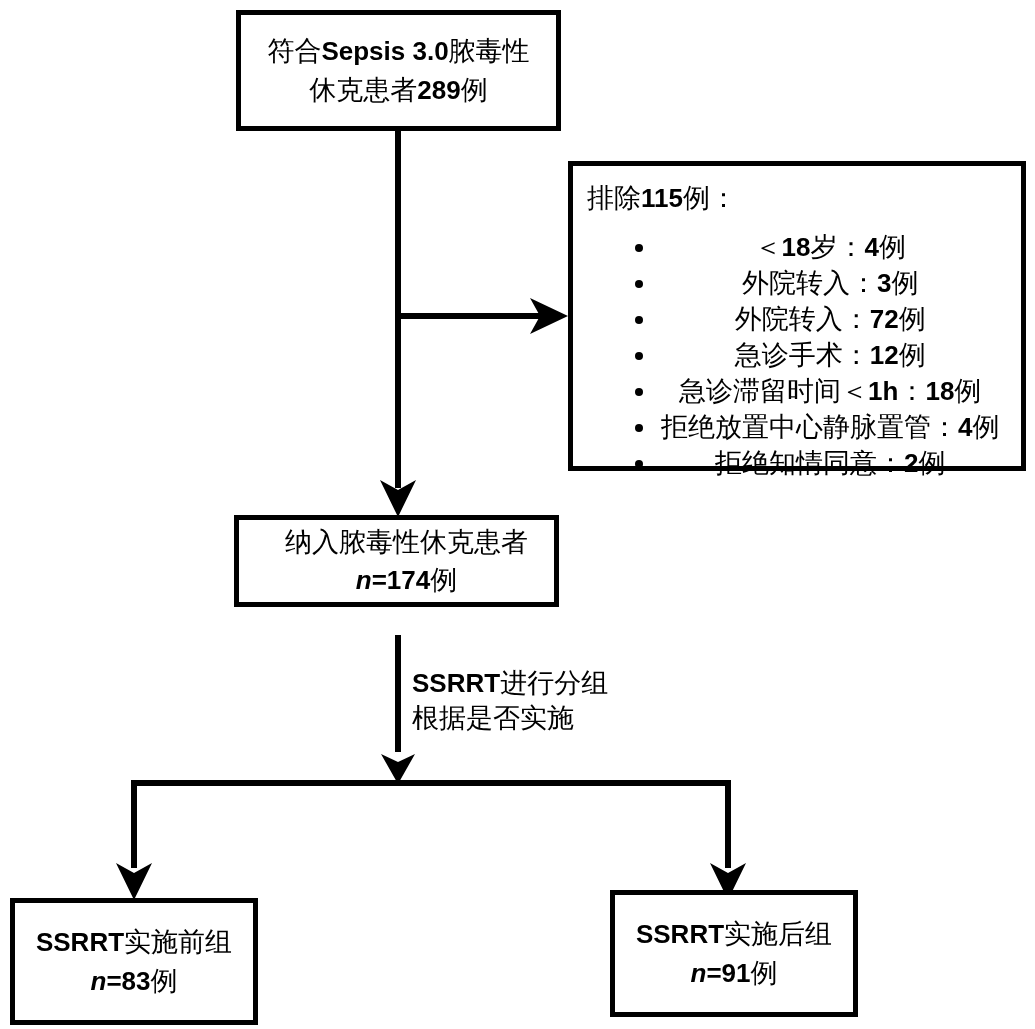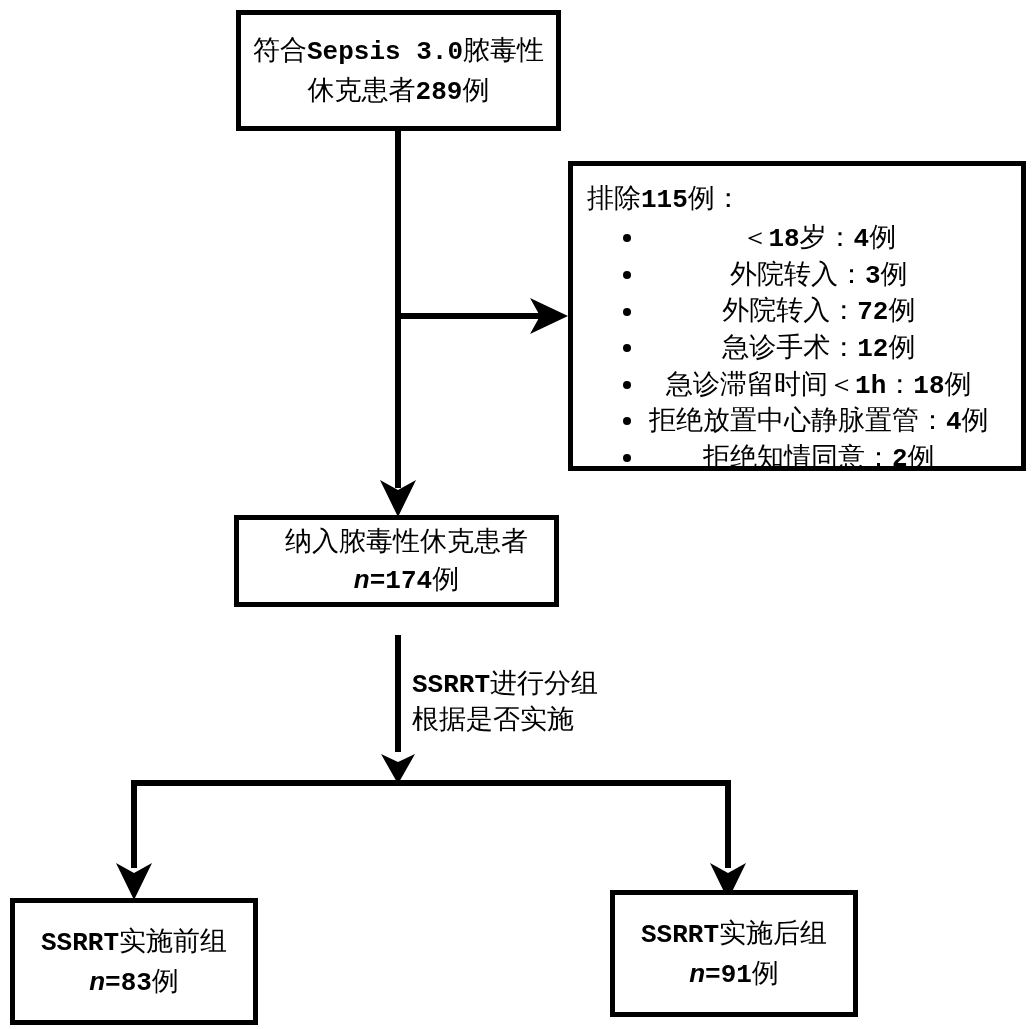--- a/index.html
+++ b/index.html
@@ -43,7 +43,7 @@
     white-space: nowrap;
   }
   .lat {
-    font-family: Liberation Mono, monospace;
+    font-family: Liberation Sans, sans-serif;
     font-weight: bold;
     font-size: 26px;
   }

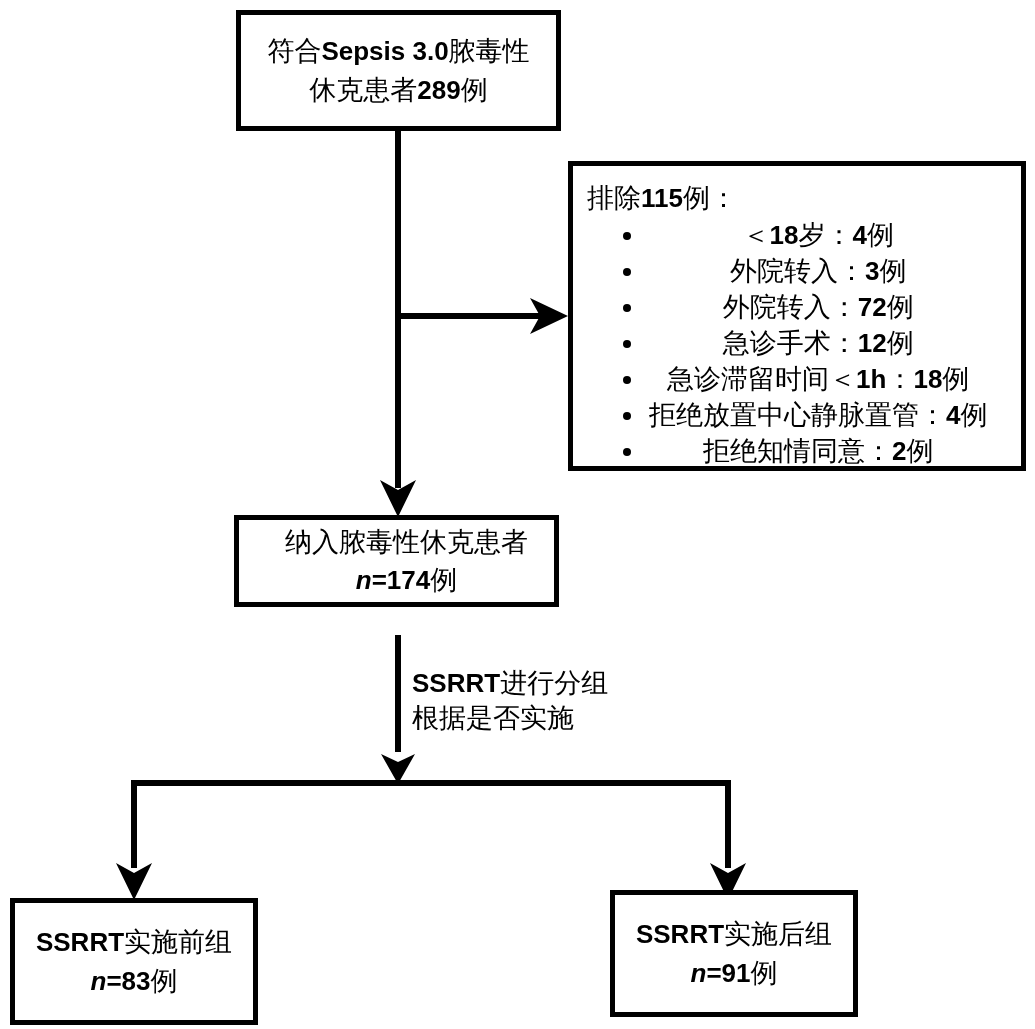--- a/index.html
+++ b/index.html
@@ -84,7 +84,7 @@
   }
   ul.excl-list {
     list-style: none;
-    margin: 0;
+    margin: 12px;
     padding: 0 0 0 34px;
   }
   ul.excl-list li {

